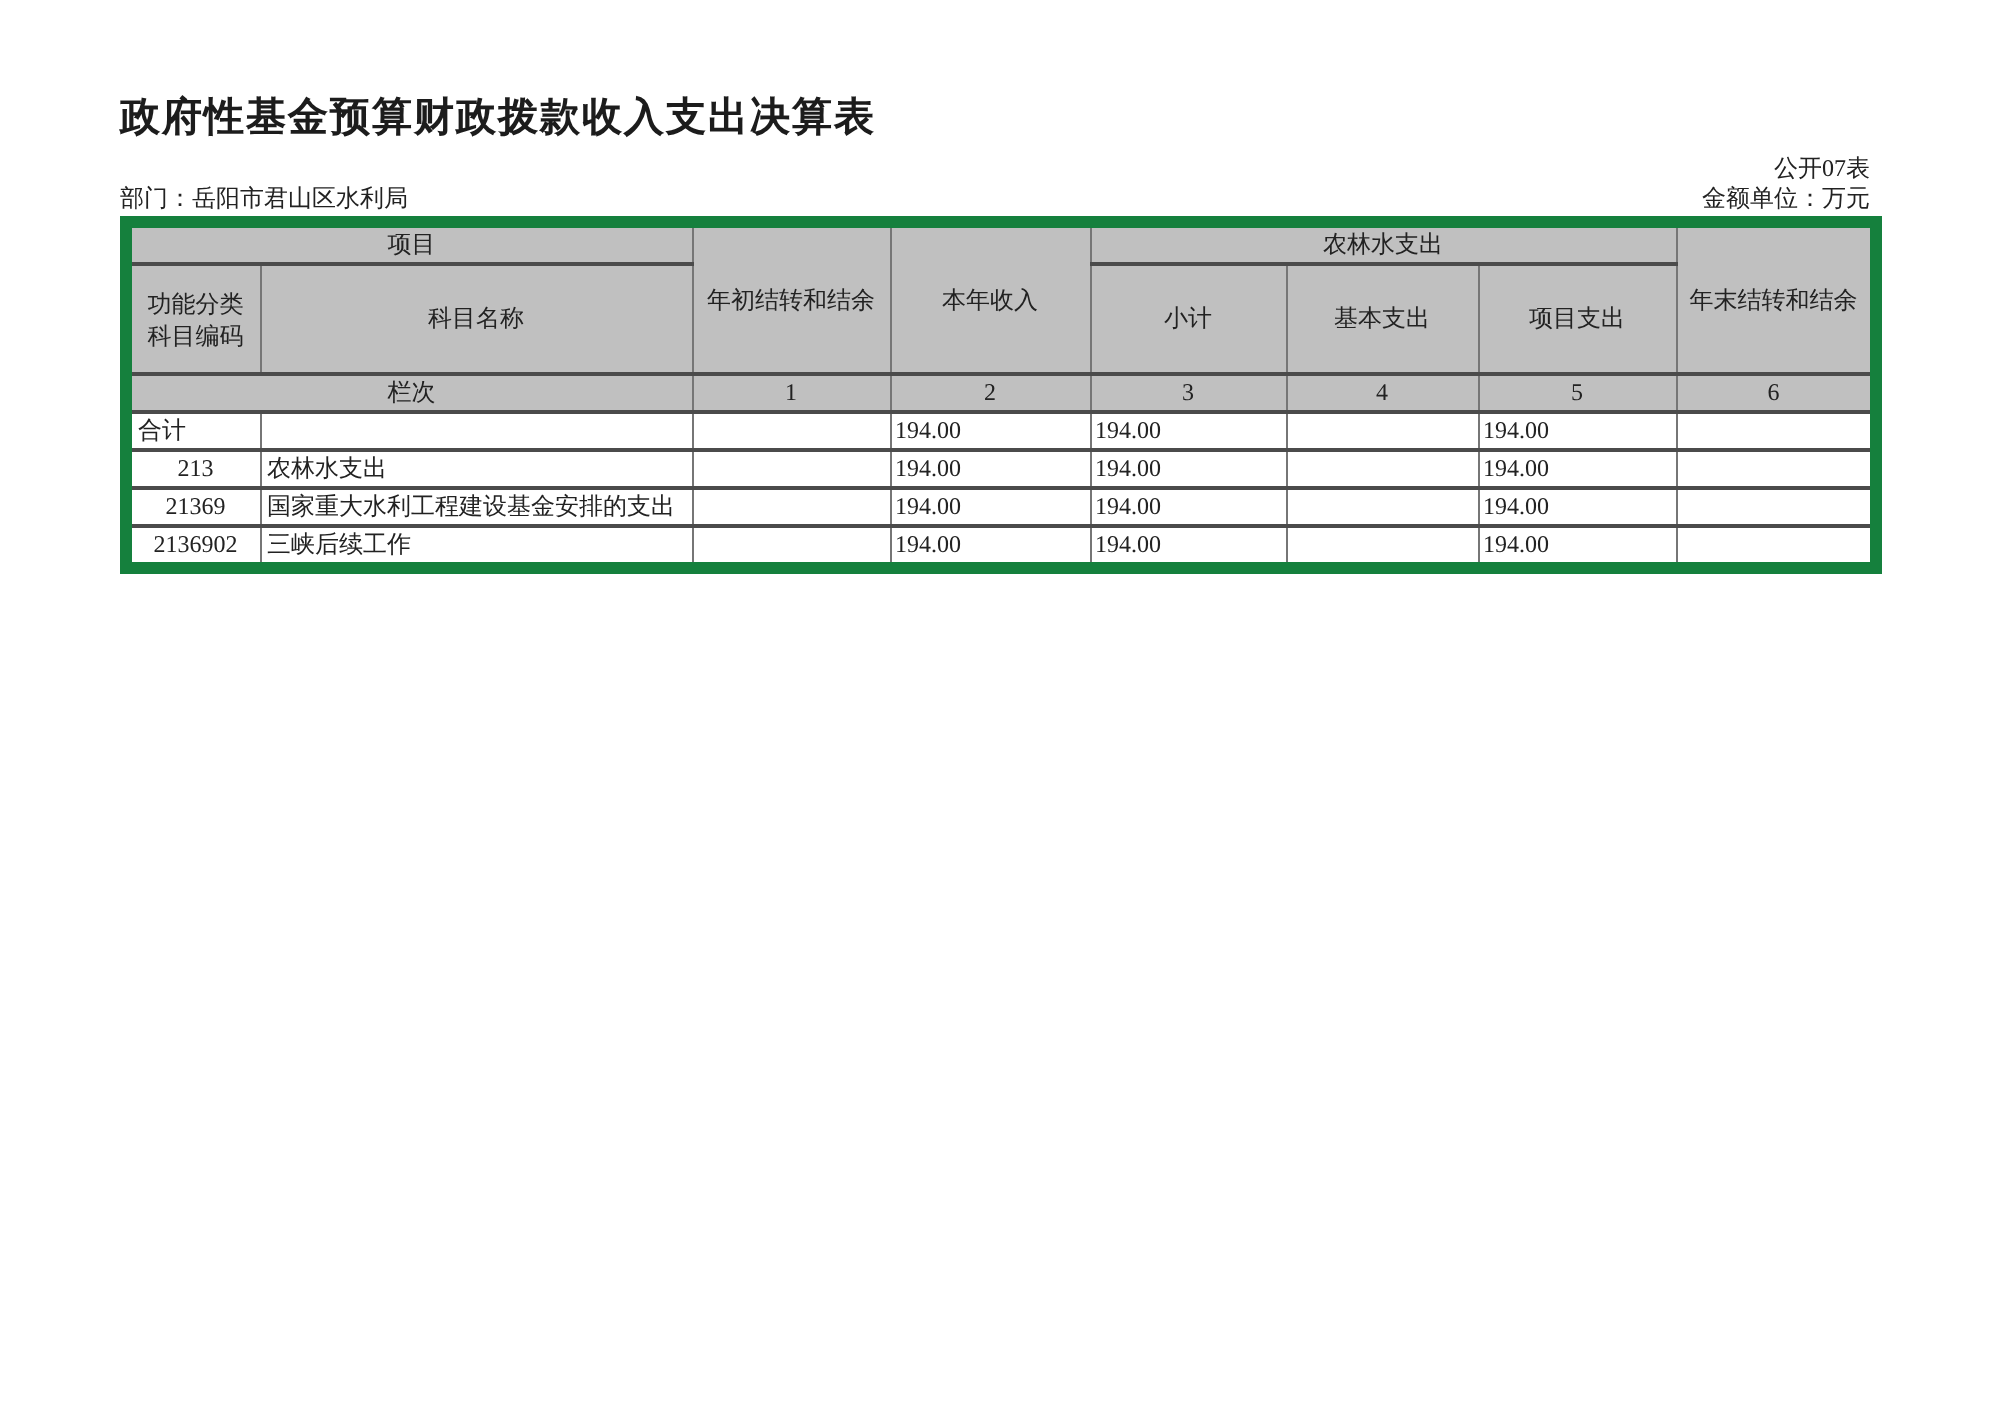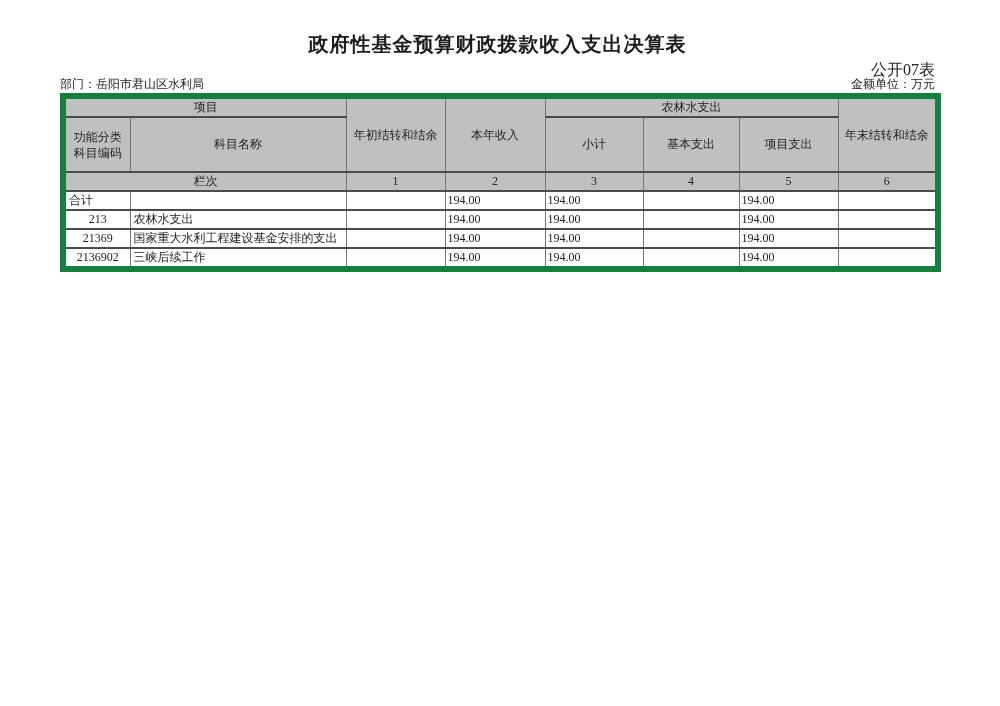--- a/index.html
+++ b/index.html
@@ -21,11 +21,11 @@
   }
   .title {
     margin: 0;
-    padding-top: 33px;
+    padding-top: 48px;
     font-size: 20px;
     line-height: 23px;
     font-weight: bold;
-    text-align: center;
+    text-align: left;
     letter-spacing: 1px;
     color: #1c1c1c;
   }

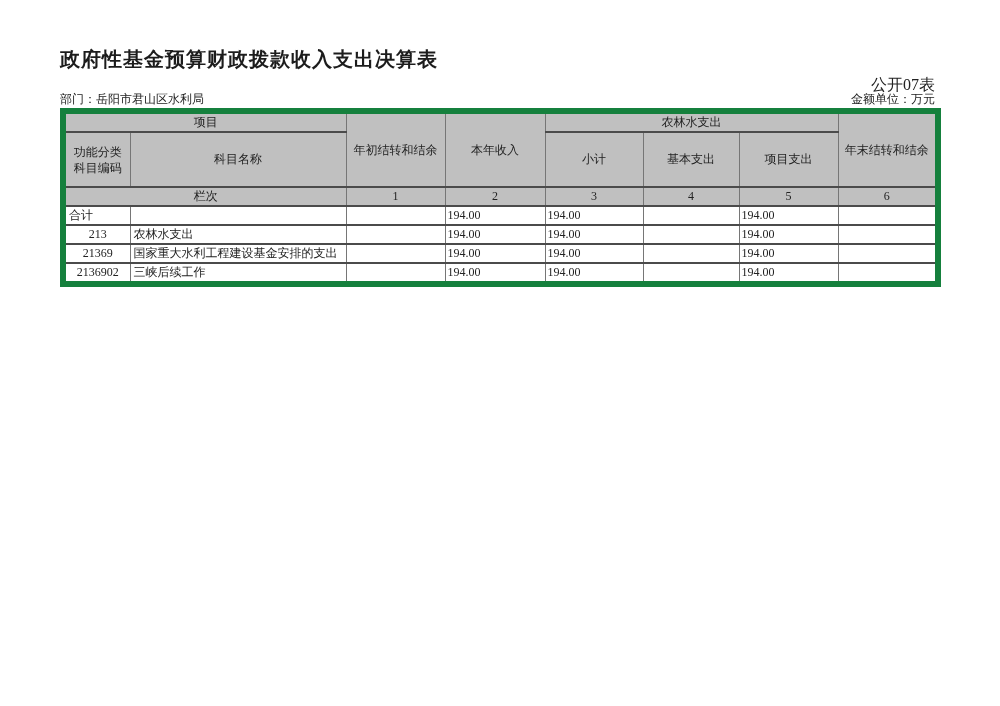--- a/index.html
+++ b/index.html
@@ -31,7 +31,7 @@
   }
   .form-code {
     margin-top: 7px;
-    font-size: 16px;
+    font-size: 12px;
     line-height: 13px;
     text-align: right;
   }

